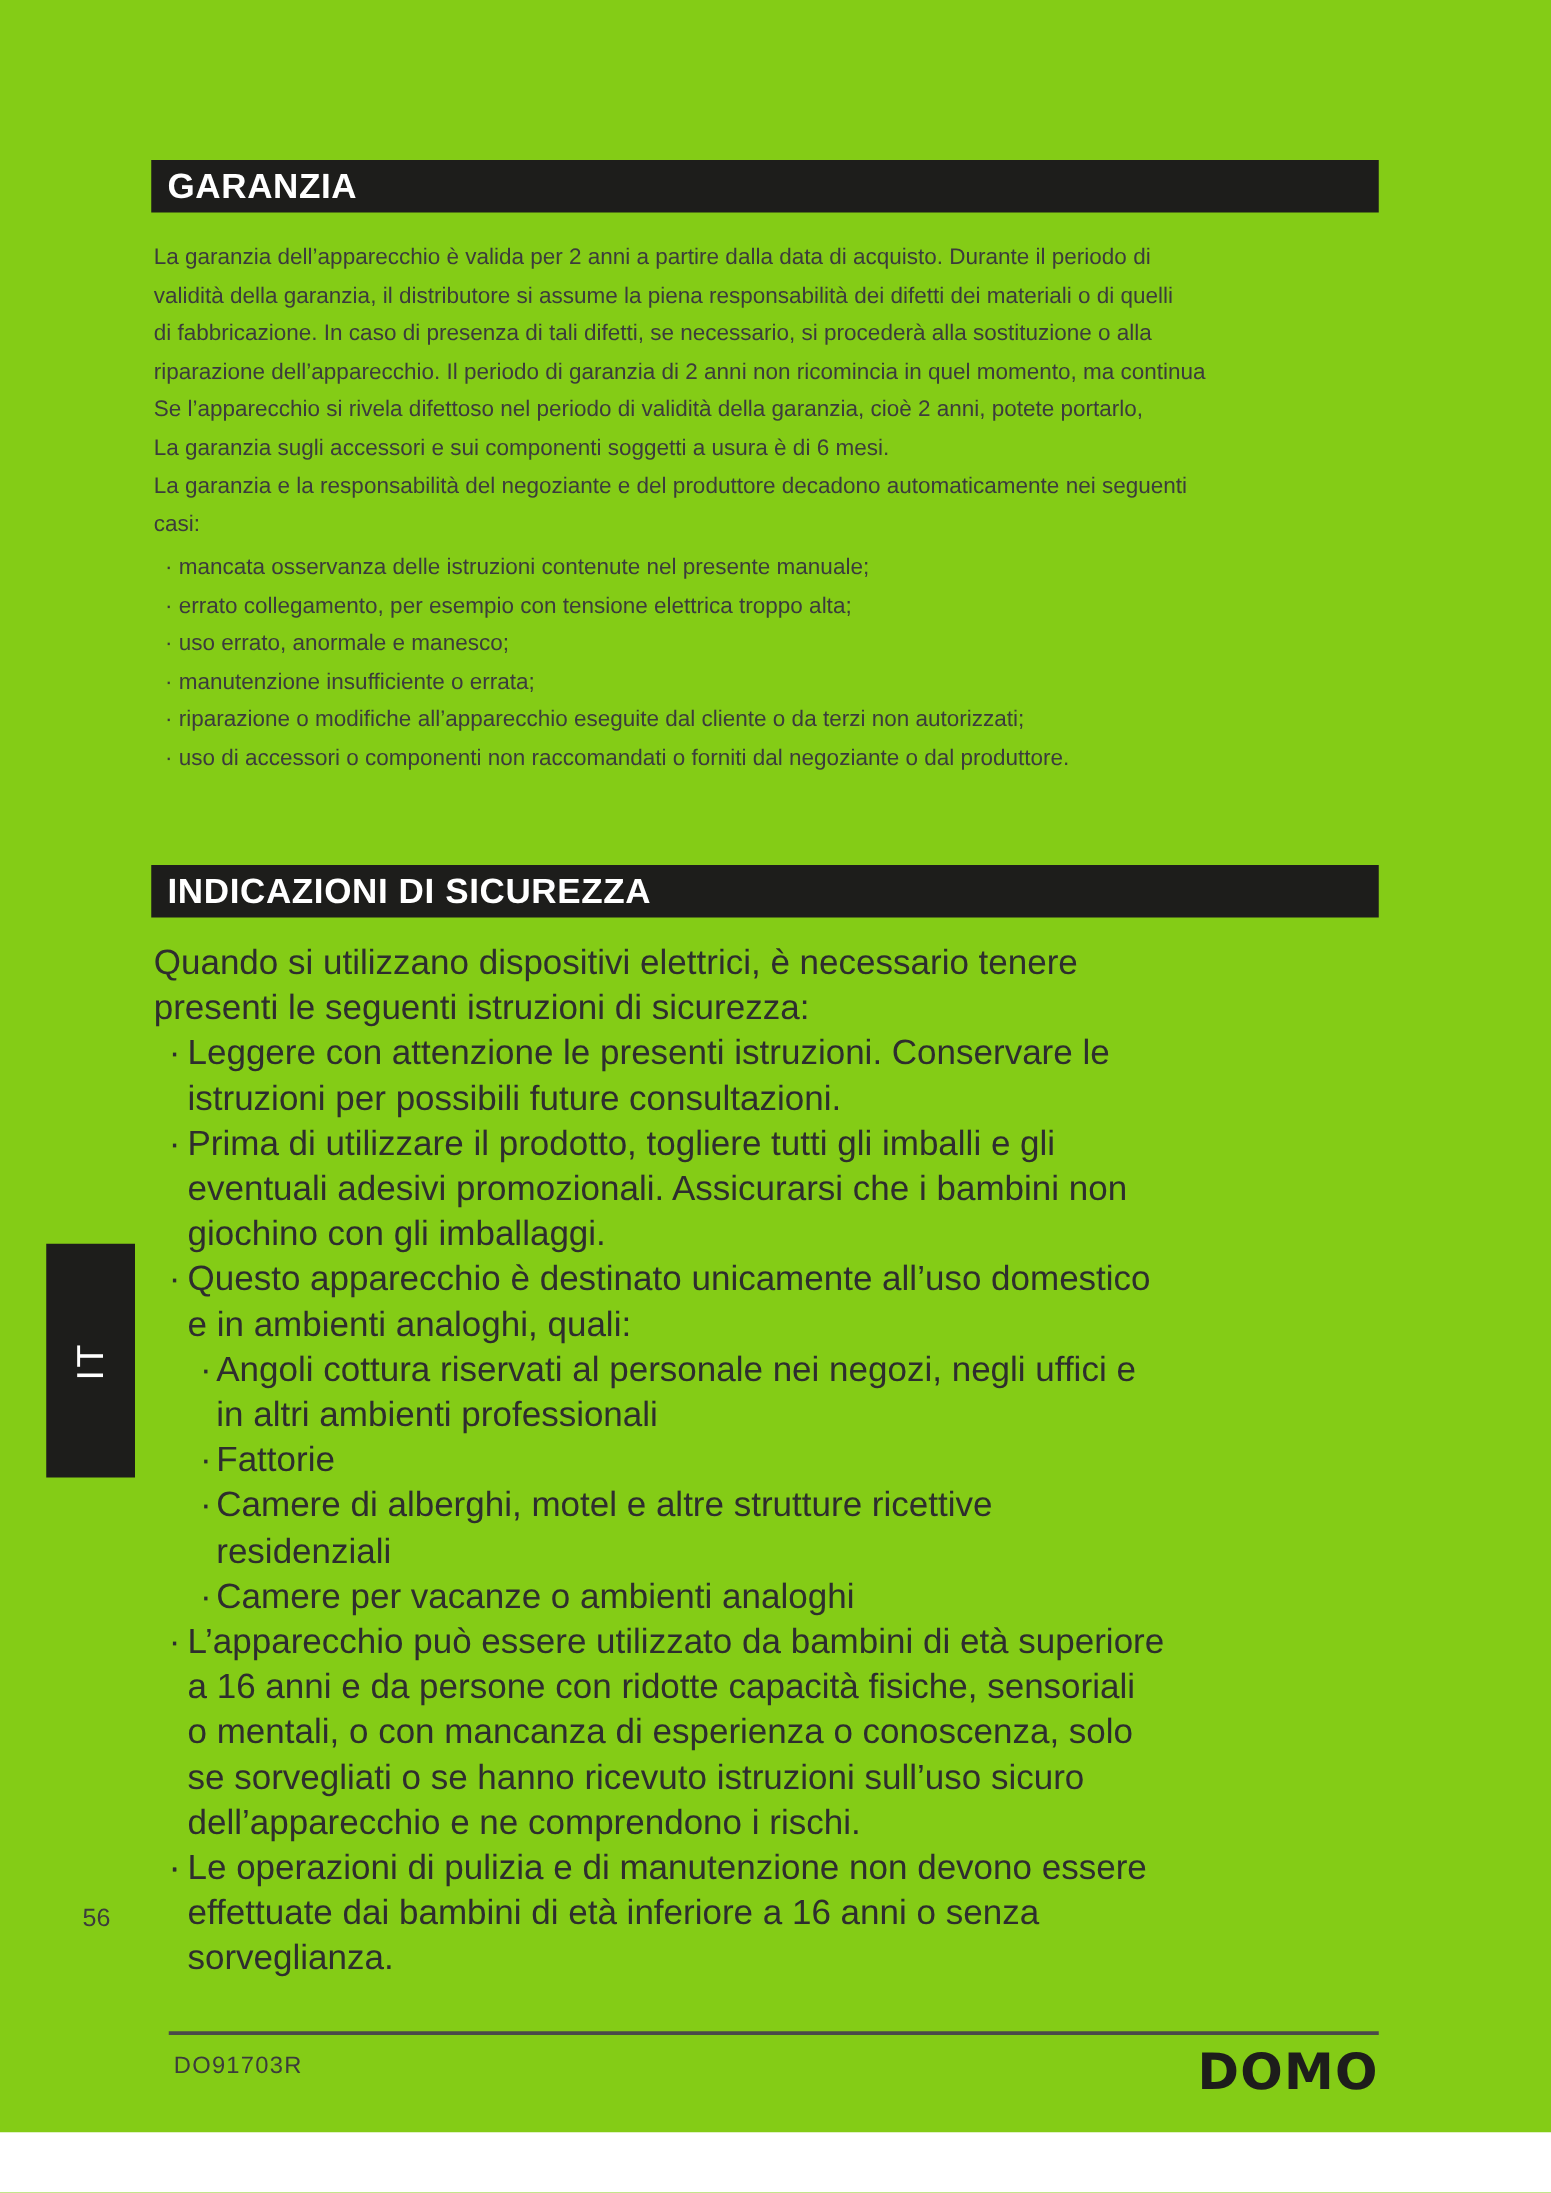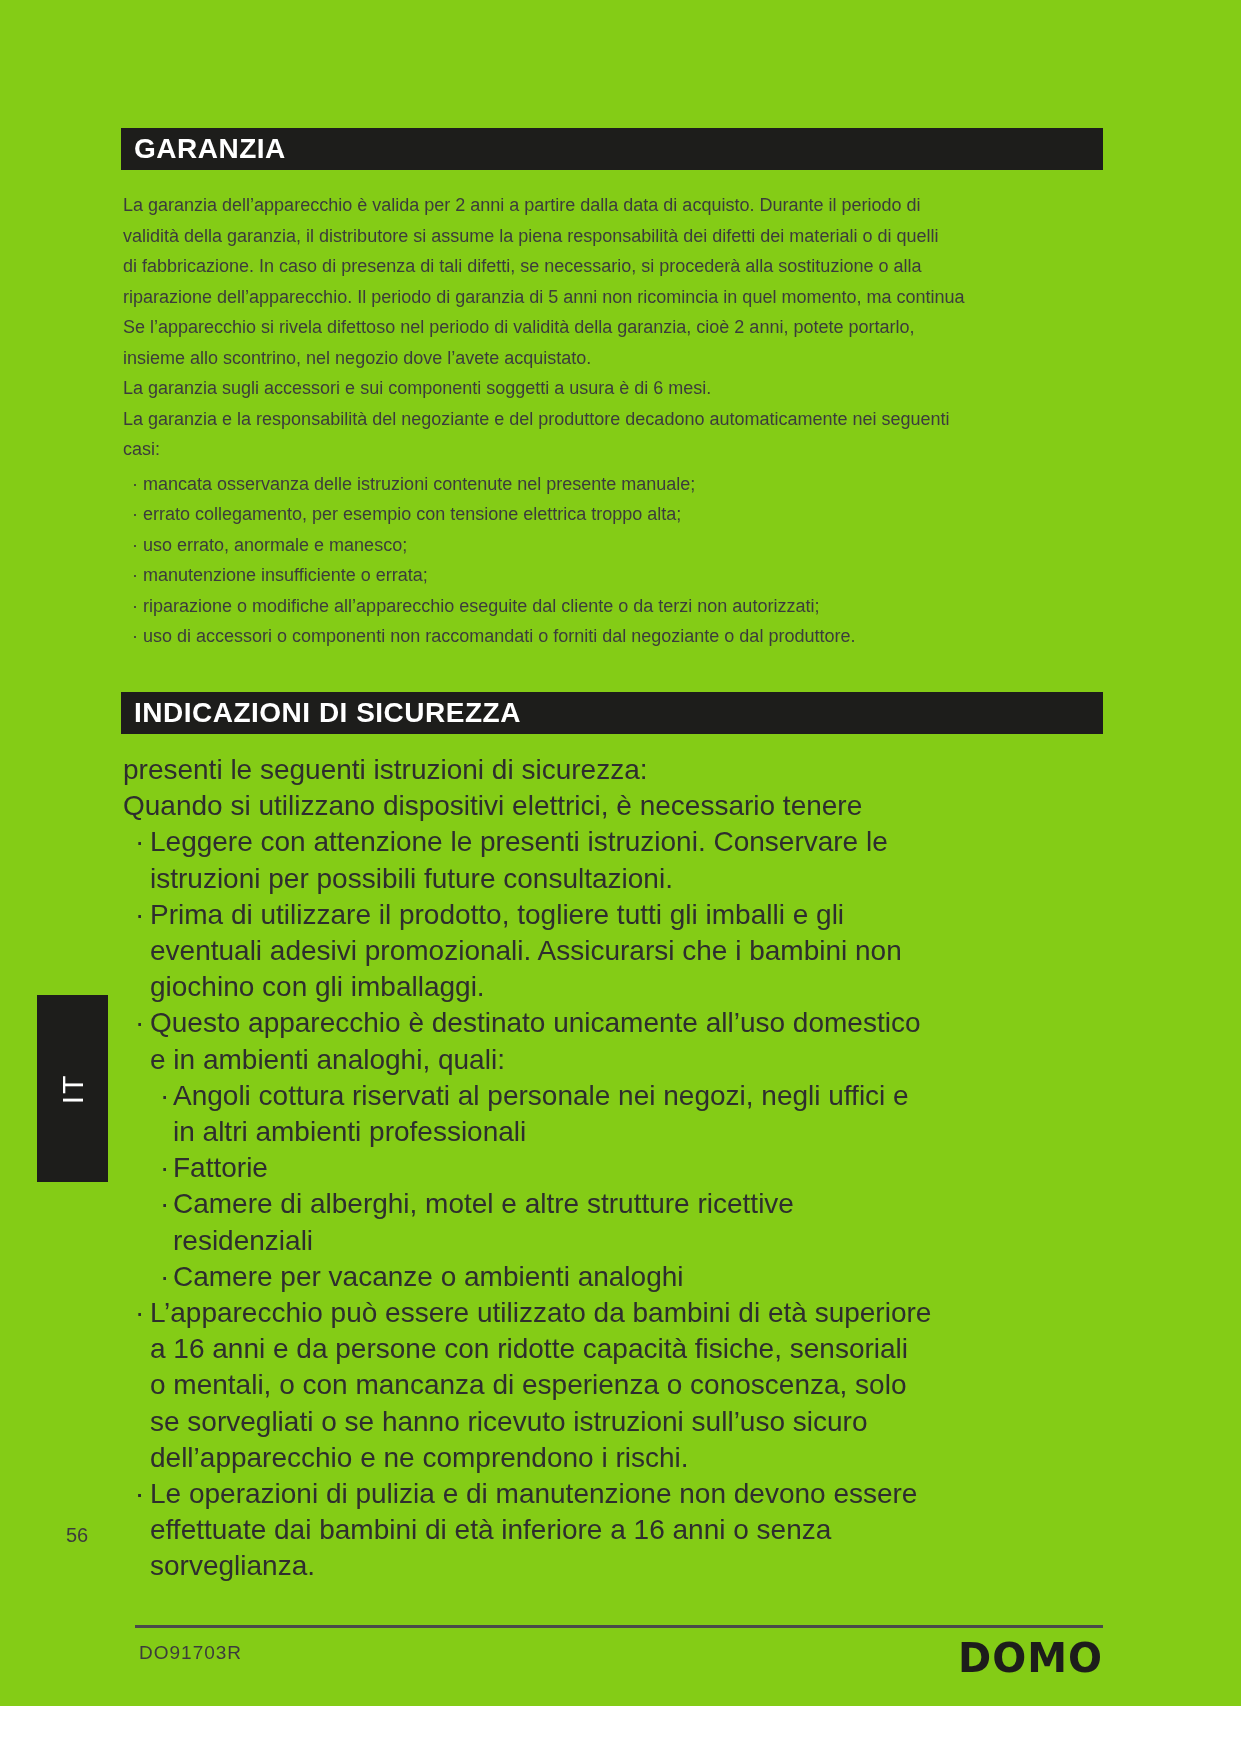--- a/index.html
+++ b/index.html
@@ -85,7 +85,7 @@
     <div class="g-line">La garanzia dell’apparecchio è valida per 2 anni a partire dalla data di acquisto. Durante il periodo di</div>
     <div class="g-line">validità della garanzia, il distributore si assume la piena responsabilità dei difetti dei materiali o di quelli</div>
     <div class="g-line">di fabbricazione. In caso di presenza di tali difetti, se necessario, si procederà alla sostituzione o alla</div>
-    <div class="g-line">riparazione dell’apparecchio. Il periodo di garanzia di 5 anni non ricomincia in quel momento, ma continua</div>
+    <div class="g-line">riparazione dell’apparecchio. Il periodo di garanzia di 2 anni non ricomincia in quel momento, ma continua</div>
     <div class="g-line">Se l’apparecchio si rivela difettoso nel periodo di validità della garanzia, cioè 2 anni, potete portarlo,</div>
     <div class="g-line">insieme allo scontrino, nel negozio dove l’avete acquistato.</div>
     <div class="g-line">La garanzia sugli accessori e sui componenti soggetti a usura è di 6 mesi.</div>

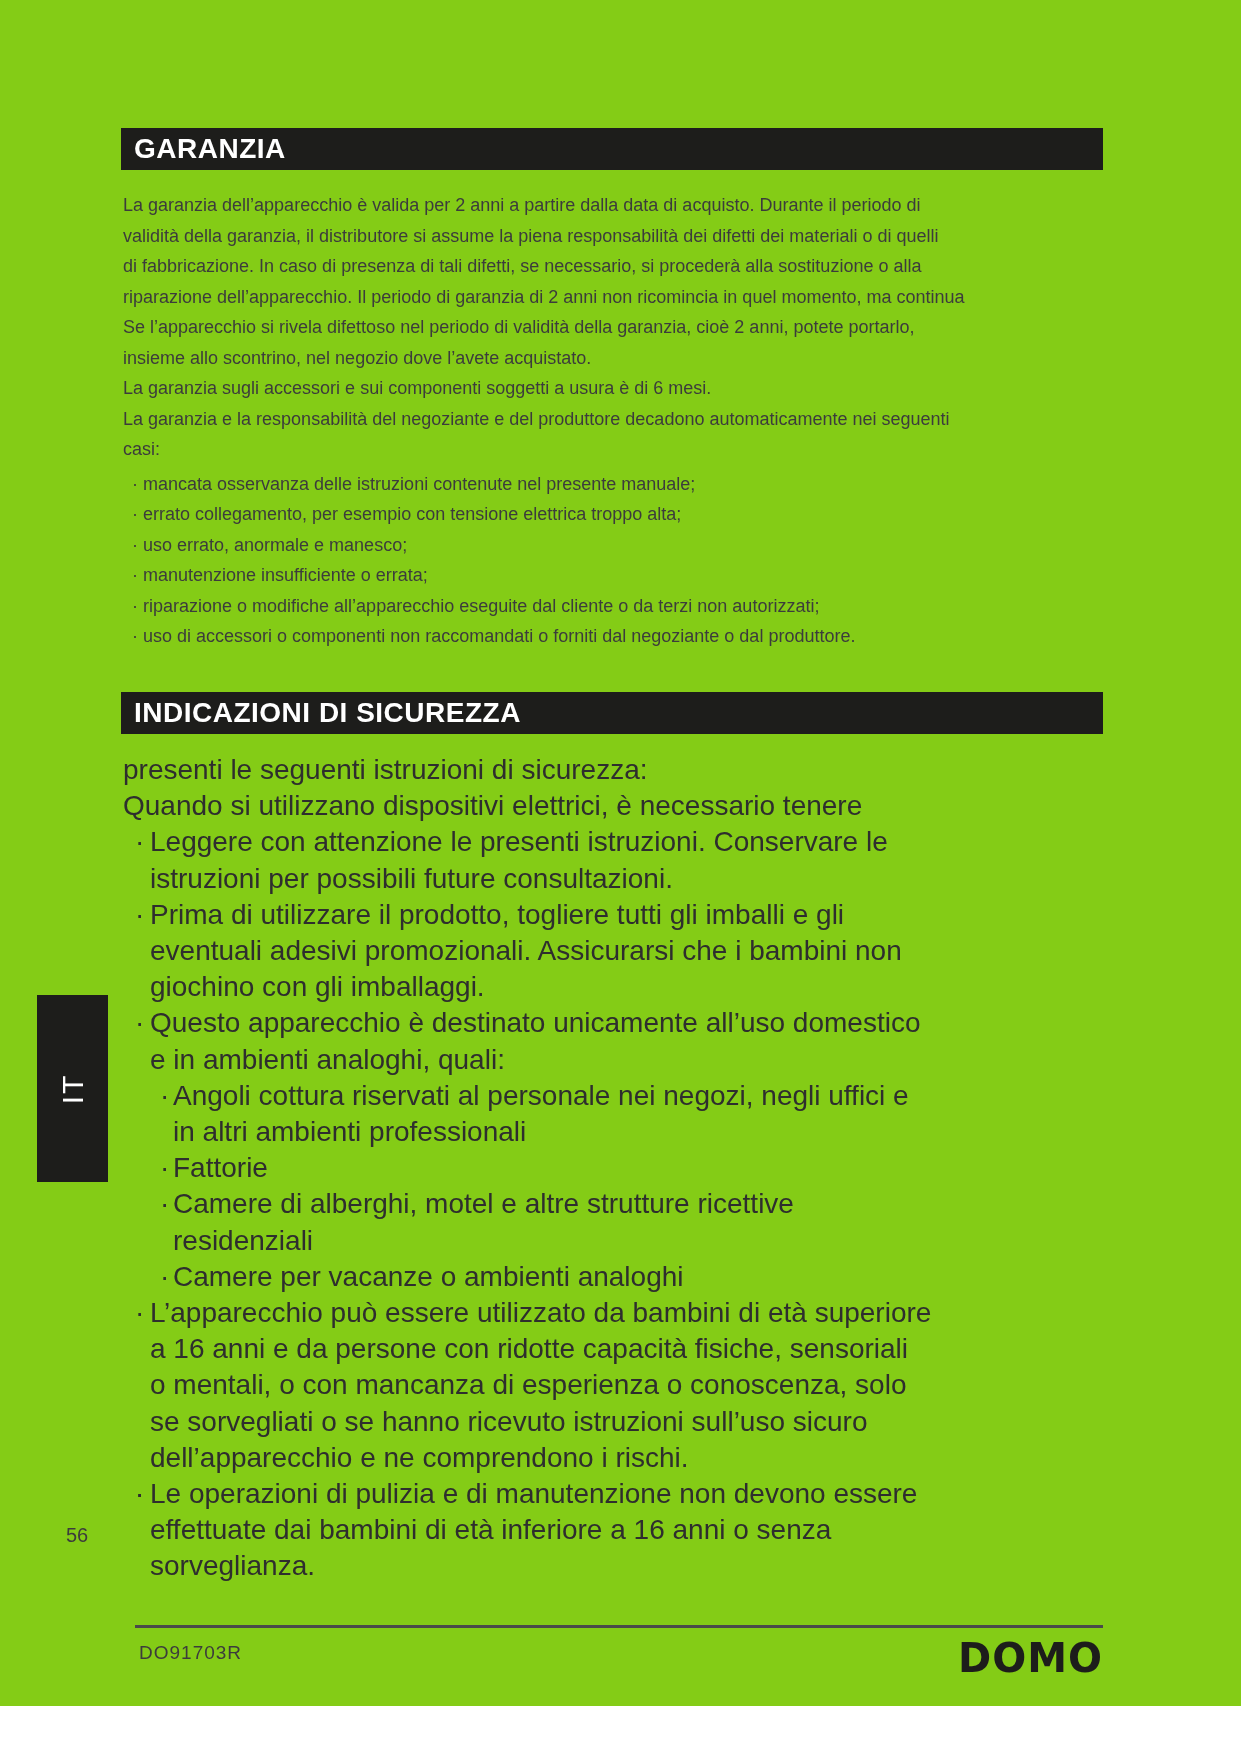--- a/index.html
+++ b/index.html
@@ -87,7 +87,6 @@
     <div class="g-line">di fabbricazione. In caso di presenza di tali difetti, se necessario, si procederà alla sostituzione o alla</div>
     <div class="g-line">riparazione dell’apparecchio. Il periodo di garanzia di 2 anni non ricomincia in quel momento, ma continua</div>
     <div class="g-line">Se l’apparecchio si rivela difettoso nel periodo di validità della garanzia, cioè 2 anni, potete portarlo,</div>
-    <div class="g-line">insieme allo scontrino, nel negozio dove l’avete acquistato.</div>
     <div class="g-line">La garanzia sugli accessori e sui componenti soggetti a usura è di 6 mesi.</div>
     <div class="g-line">La garanzia e la responsabilità del negoziante e del produttore decadono automaticamente nei seguenti</div>
     <div class="g-line">casi:</div>

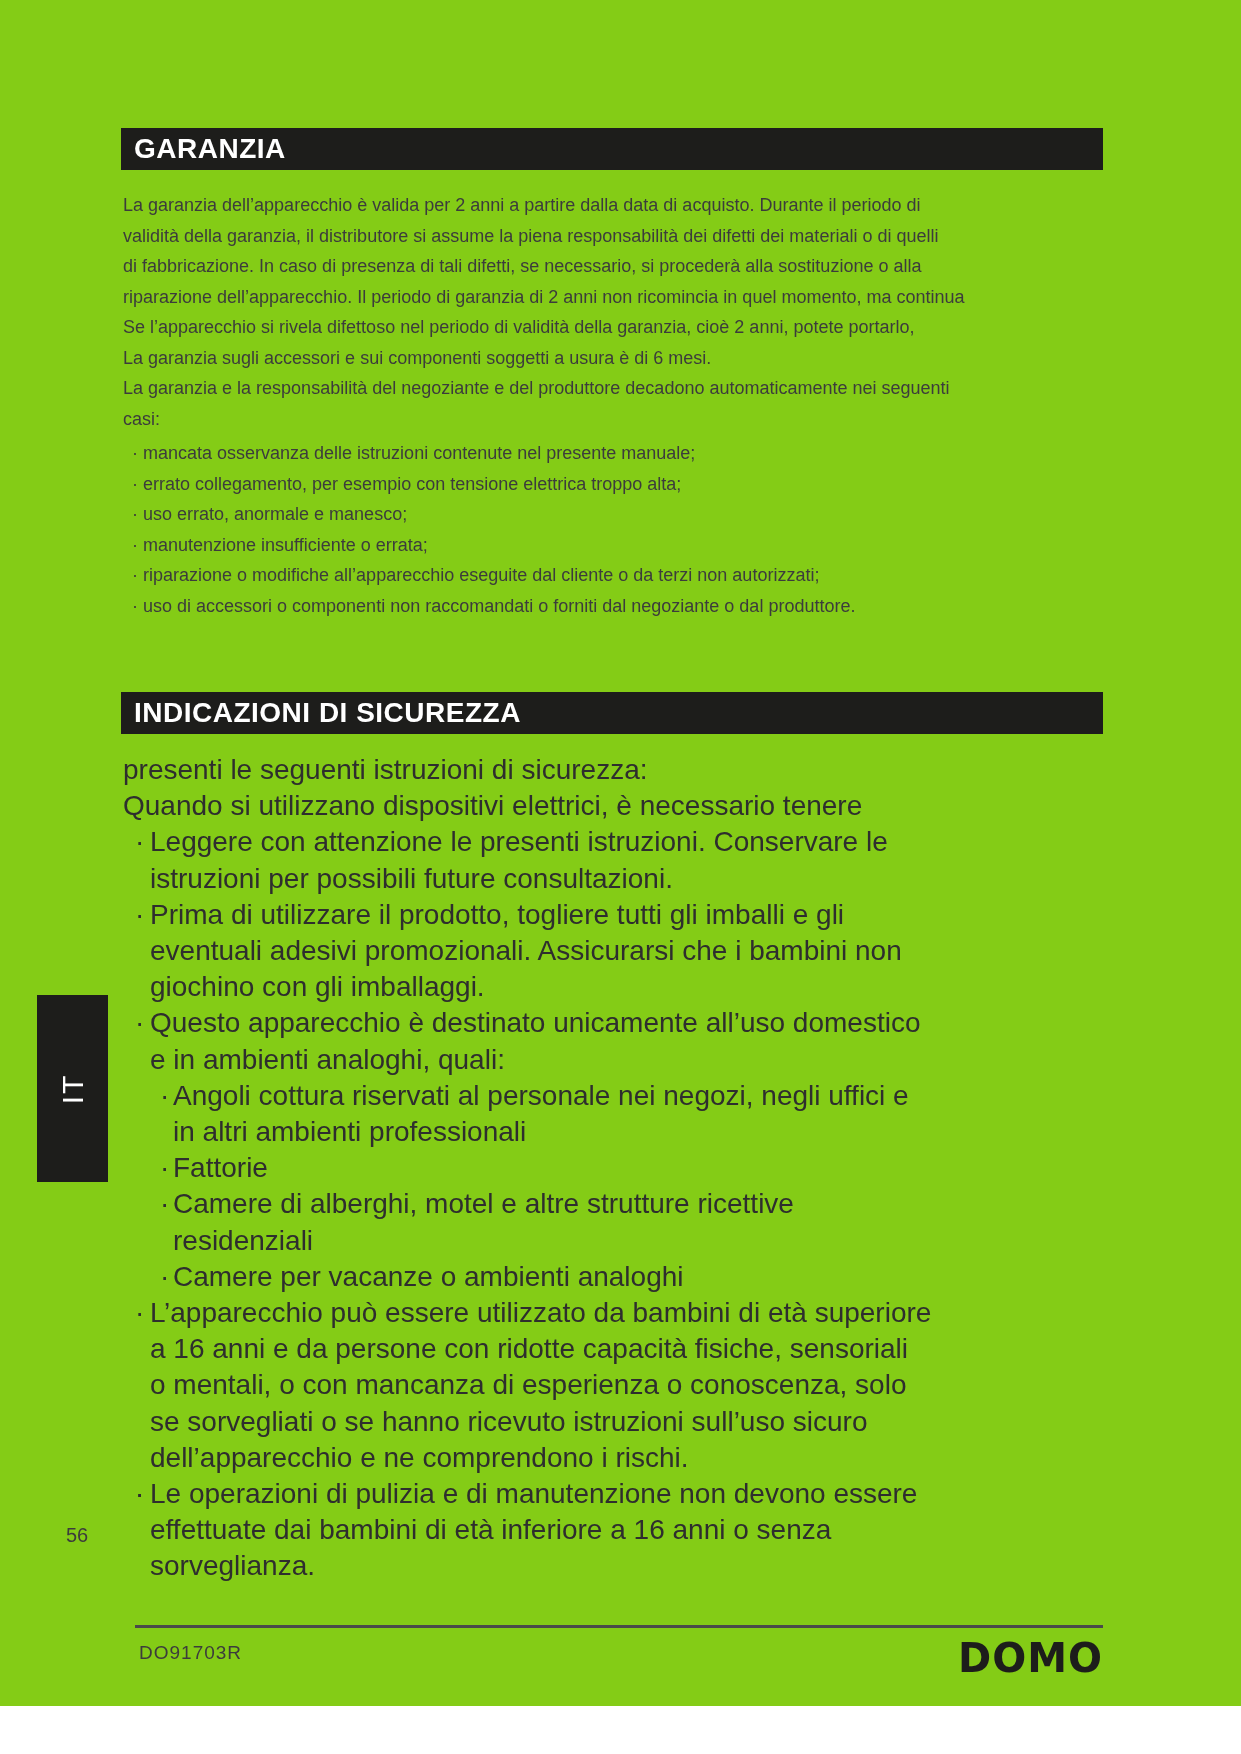--- a/index.html
+++ b/index.html
@@ -118,8 +118,8 @@
   </div>
 
   <div class="s-body">
+    <div class="s-line intro">Quando si utilizzano dispositivi elettrici, è necessario tenere</div>
     <div class="s-line intro">presenti le seguenti istruzioni di sicurezza:</div>
-    <div class="s-line intro">Quando si utilizzano dispositivi elettrici, è necessario tenere</div>
 
     <div class="s-line l1">
       <span class="s-dot">·</span><span>Leggere con attenzione le presenti istruzioni. Conservare le</span>

